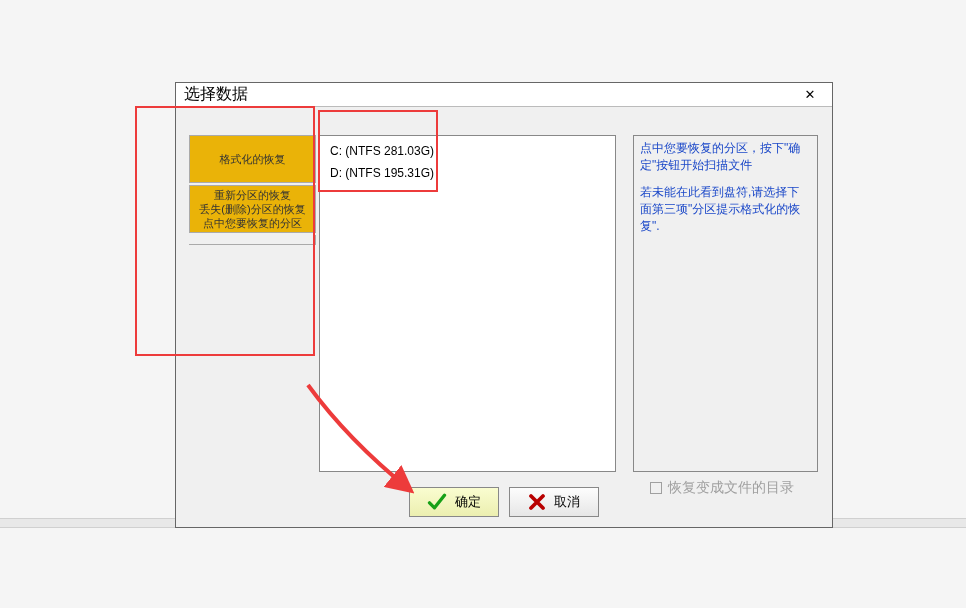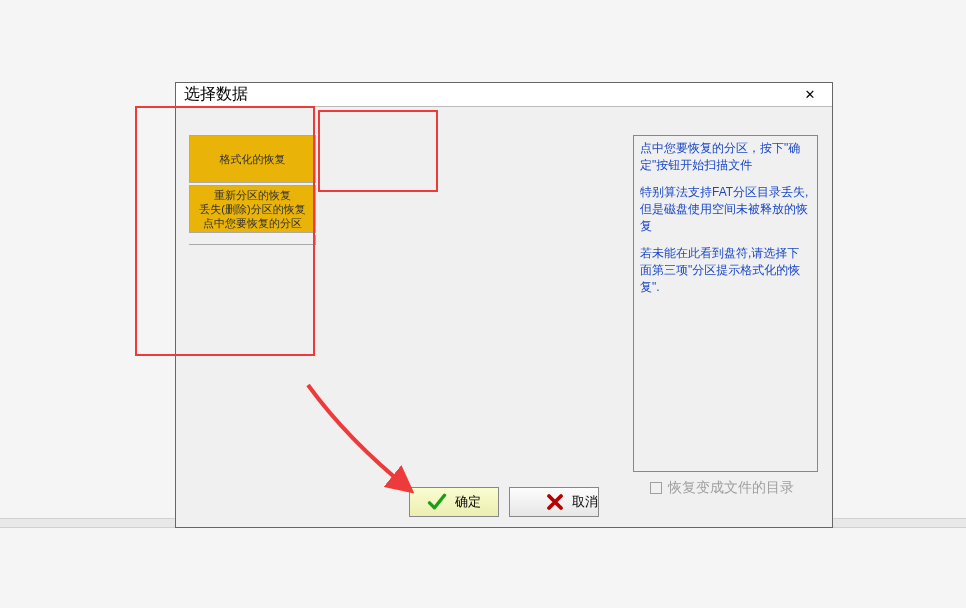--- a/index.html
+++ b/index.html
@@ -215,6 +215,12 @@
         <div class="left-below"></div>
       </div>
 
+      <div class="drive-panel">
+        <div class="drive-list">
+          <div class="drive-item">C: (NTFS 281.03G)</div>
+          <div class="drive-item">D: (NTFS 195.31G)</div>
+        </div>
+      </div>
 
       <div class="hint-panel">
         <p>点中您要恢复的分区，按下"确定"按钮开始扫描文件</p>

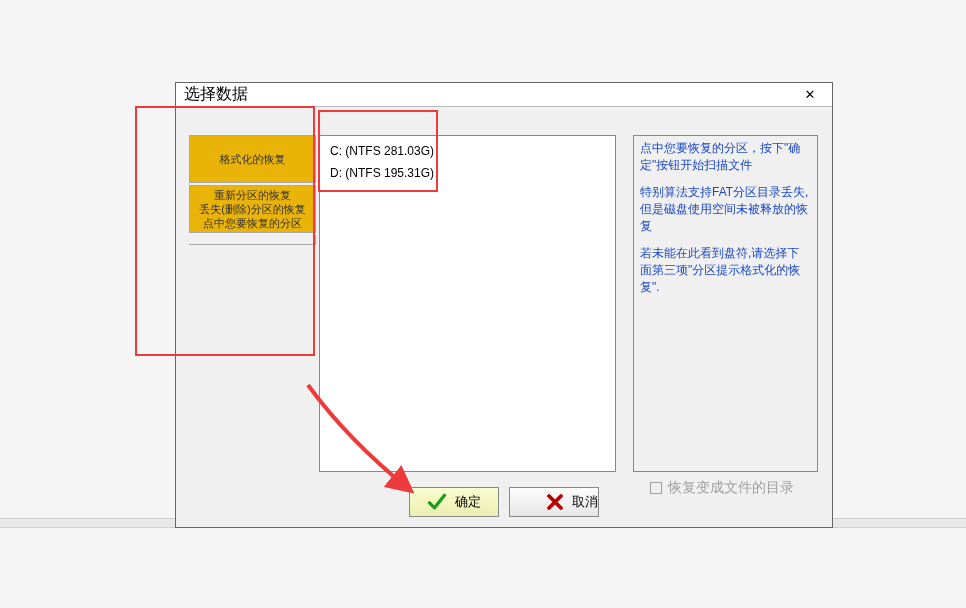--- a/index.html
+++ b/index.html
@@ -224,7 +224,6 @@
 
       <div class="hint-panel">
         <p>点中您要恢复的分区，按下"确定"按钮开始扫描文件</p>
-        <p>特别算法支持FAT分区目录丢失,但是磁盘使用空间未被释放的恢复</p>
         <p>若未能在此看到盘符,请选择下面第三项"分区提示格式化的恢复".</p>
       </div>
 

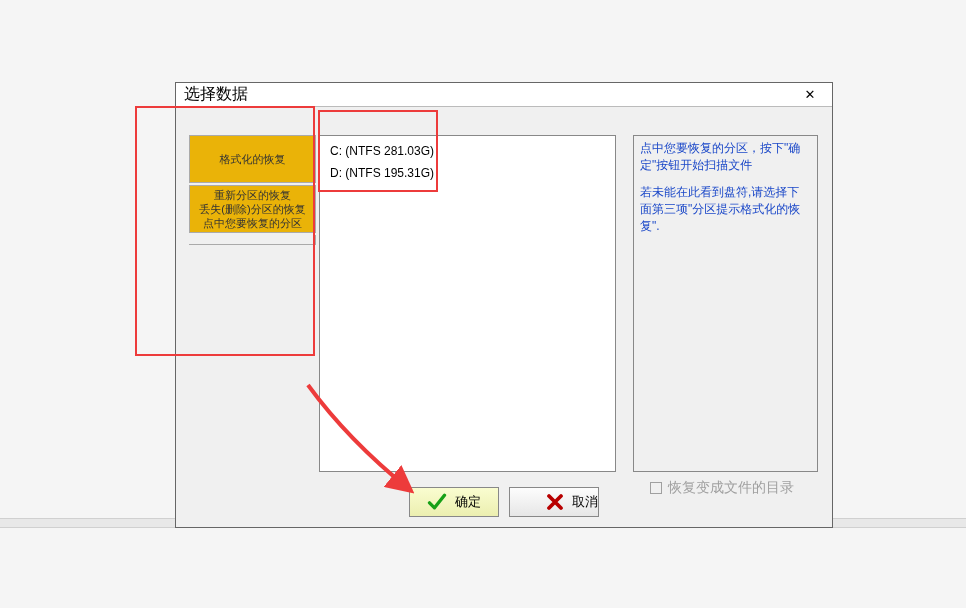--- a/index.html
+++ b/index.html
@@ -167,7 +167,6 @@
   }
   .btn.cancel {
     background: linear-gradient(to bottom, #fdfdfd, #e6e6e6);
-    justify-content: flex-end;
   }
   .btn svg { display: block; }
   

